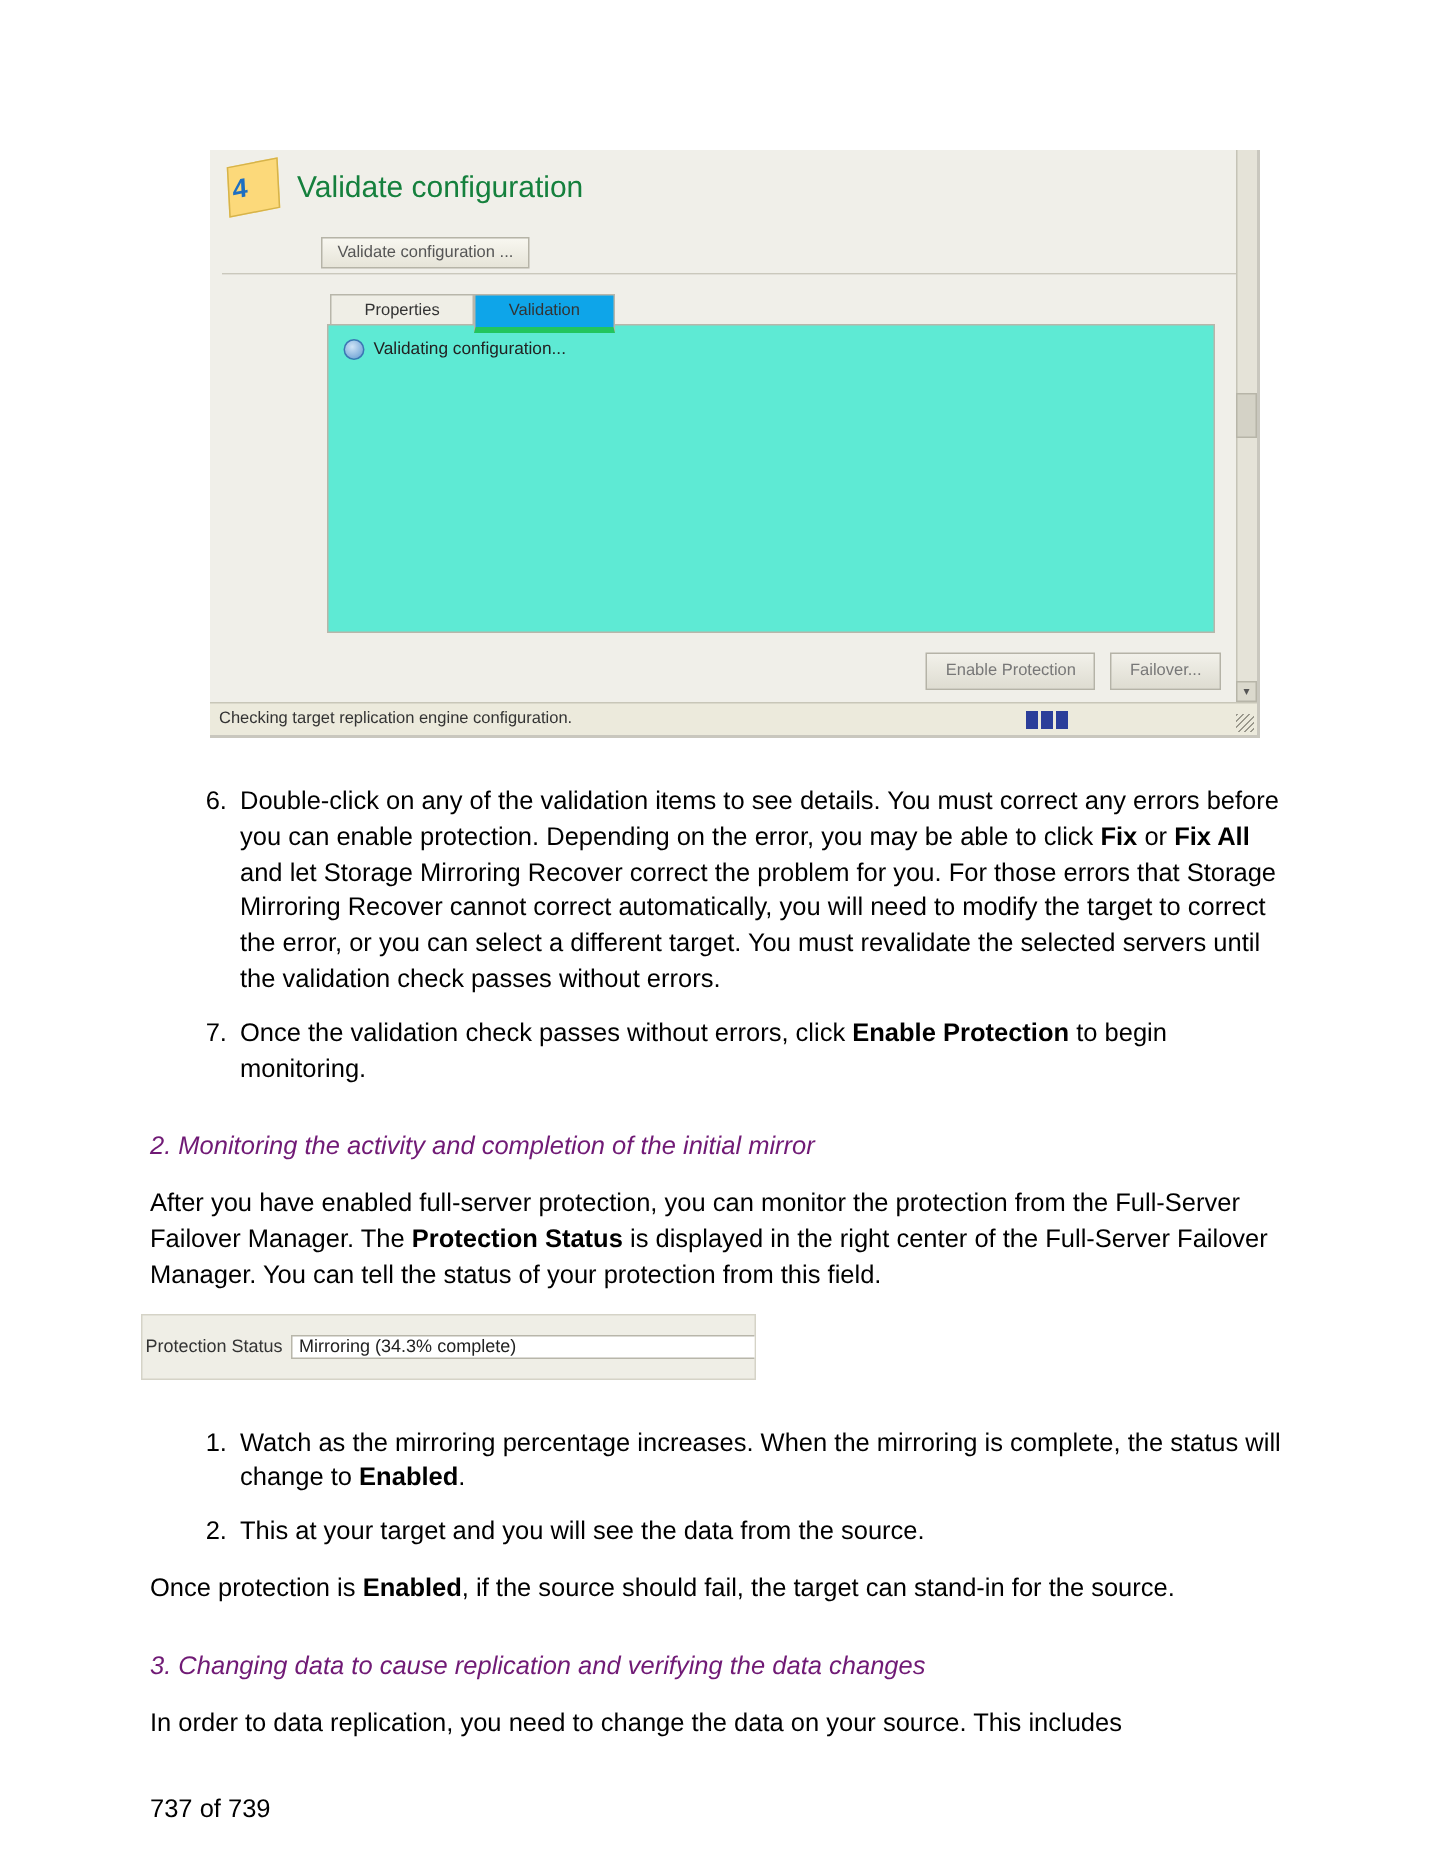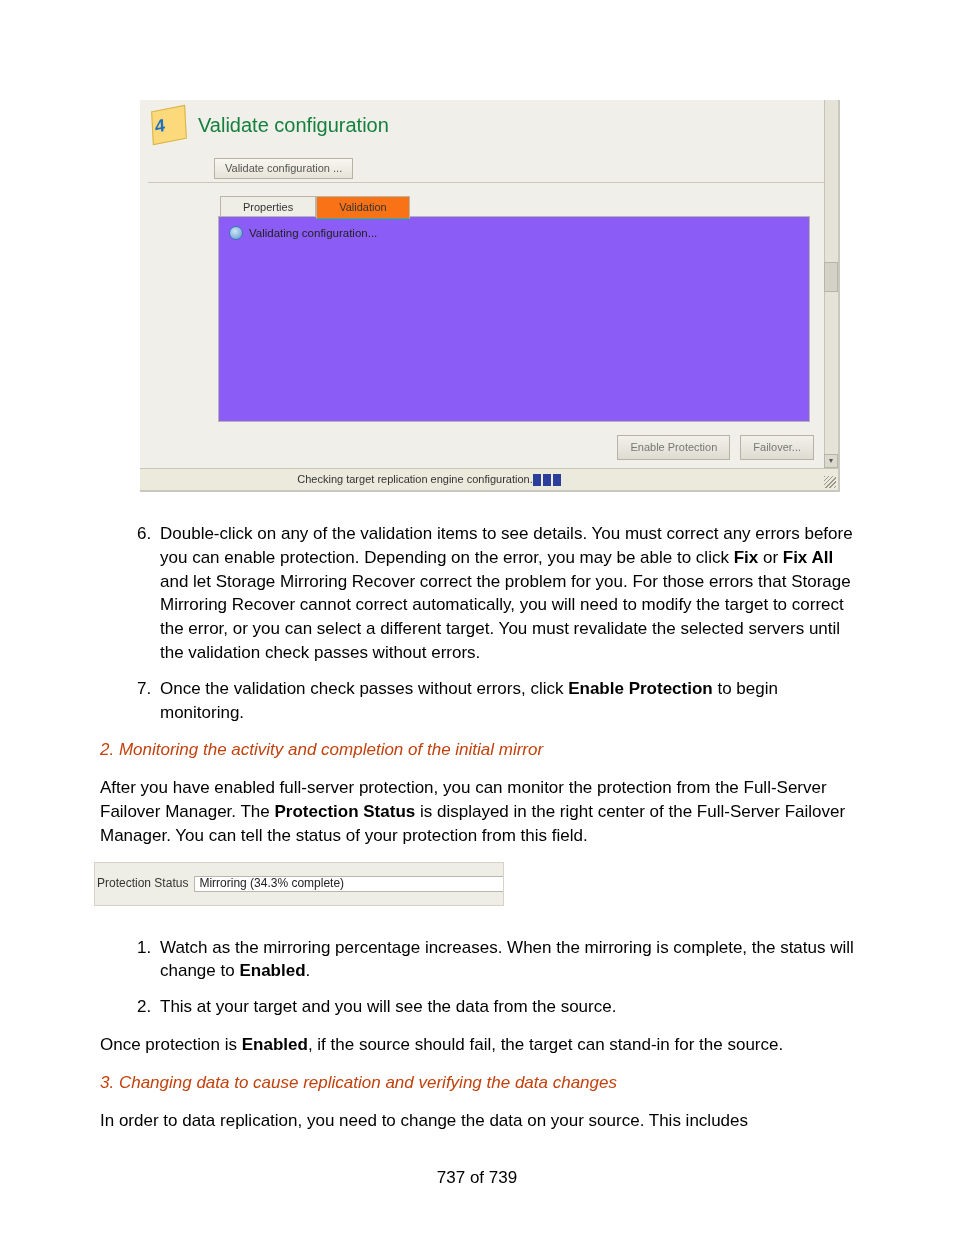--- a/index.html
+++ b/index.html
@@ -83,8 +83,8 @@
     position: relative;
   }
   .shot1 .tab.active {
-    background: #f97316;
-    border-bottom: 1px solid #22c55e;
+    background: #0ea5e9;
+    border-bottom: 4px solid #22c55e;
     z-index: 1;
   }
   .shot1 .tabbody {

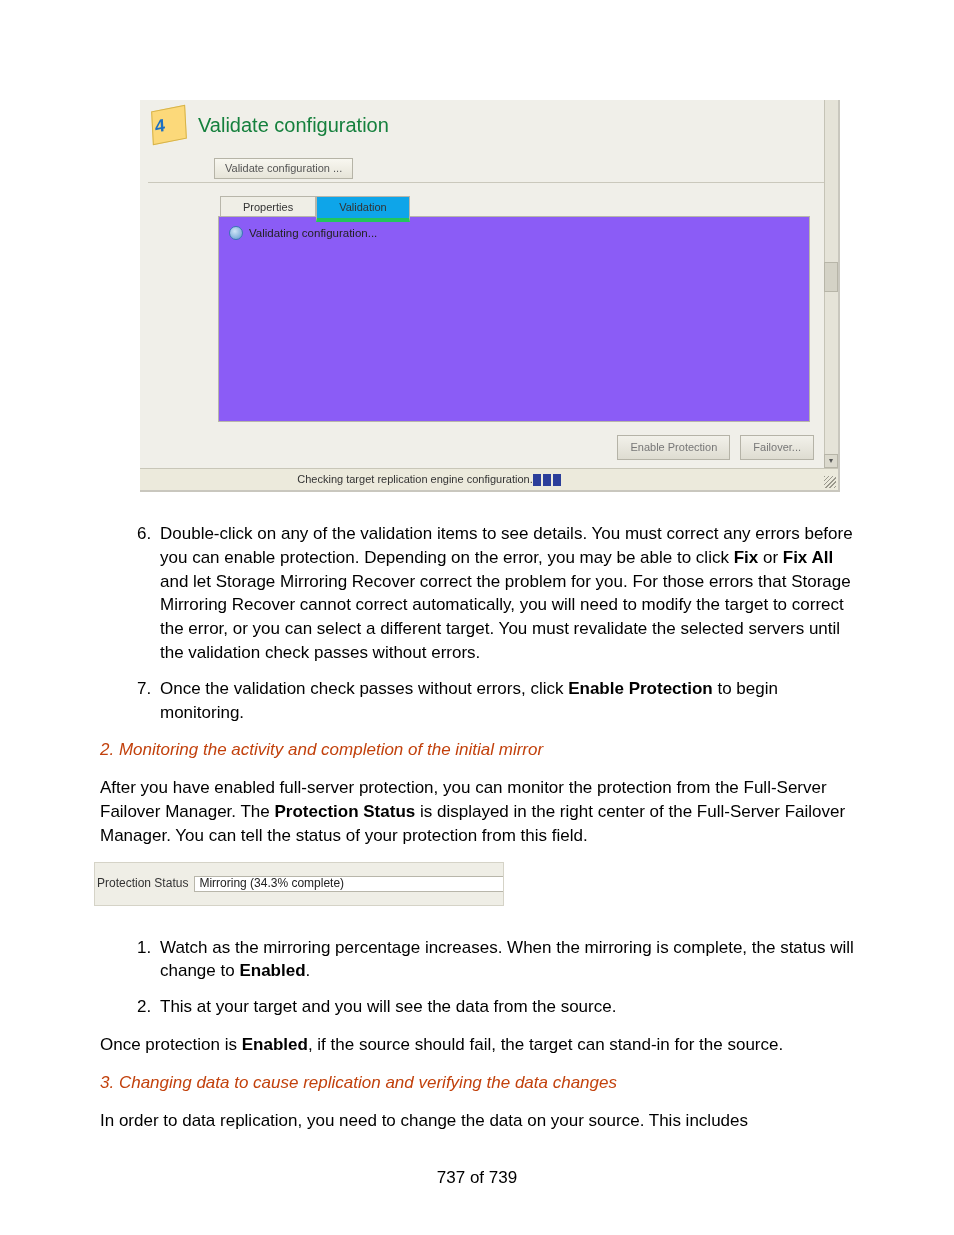--- a/index.html
+++ b/index.html
@@ -93,7 +93,7 @@
     left: 78px;
     right: 28px;
     bottom: 68px;
-    background: #8b5cf6;
+    background: #5eead4;
     border: 1px solid #b8b6aa;
   }
   .shot1 .validating {

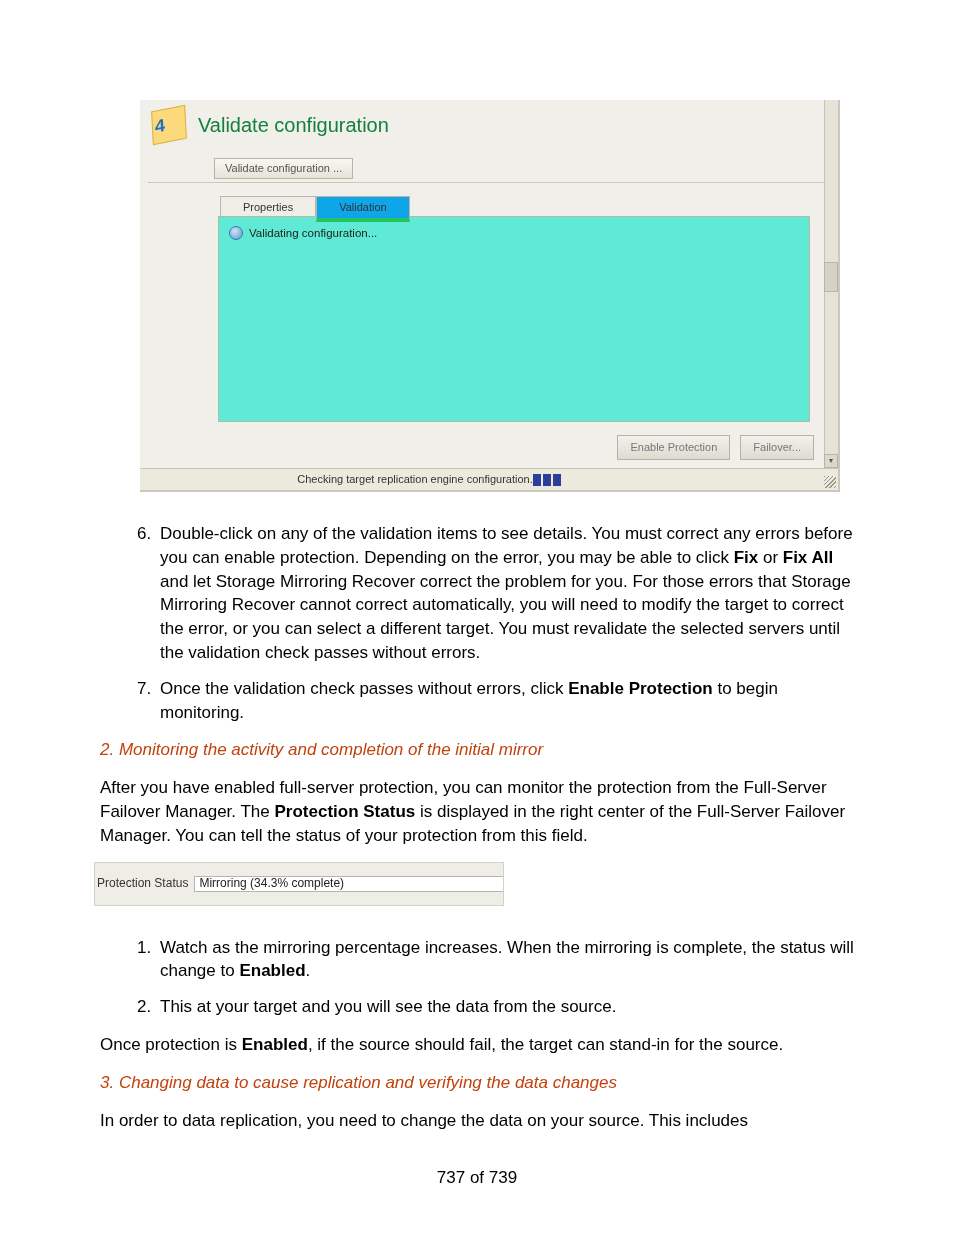--- a/index.html
+++ b/index.html
@@ -137,7 +137,7 @@
     border-top: 1px solid #c8c6b8;
     display: flex;
     align-items: center;
-    justify-content: center;
+    justify-content: space-between;
     font-size: 11px;
     color: #333;
     padding: 0 6px 0 6px;

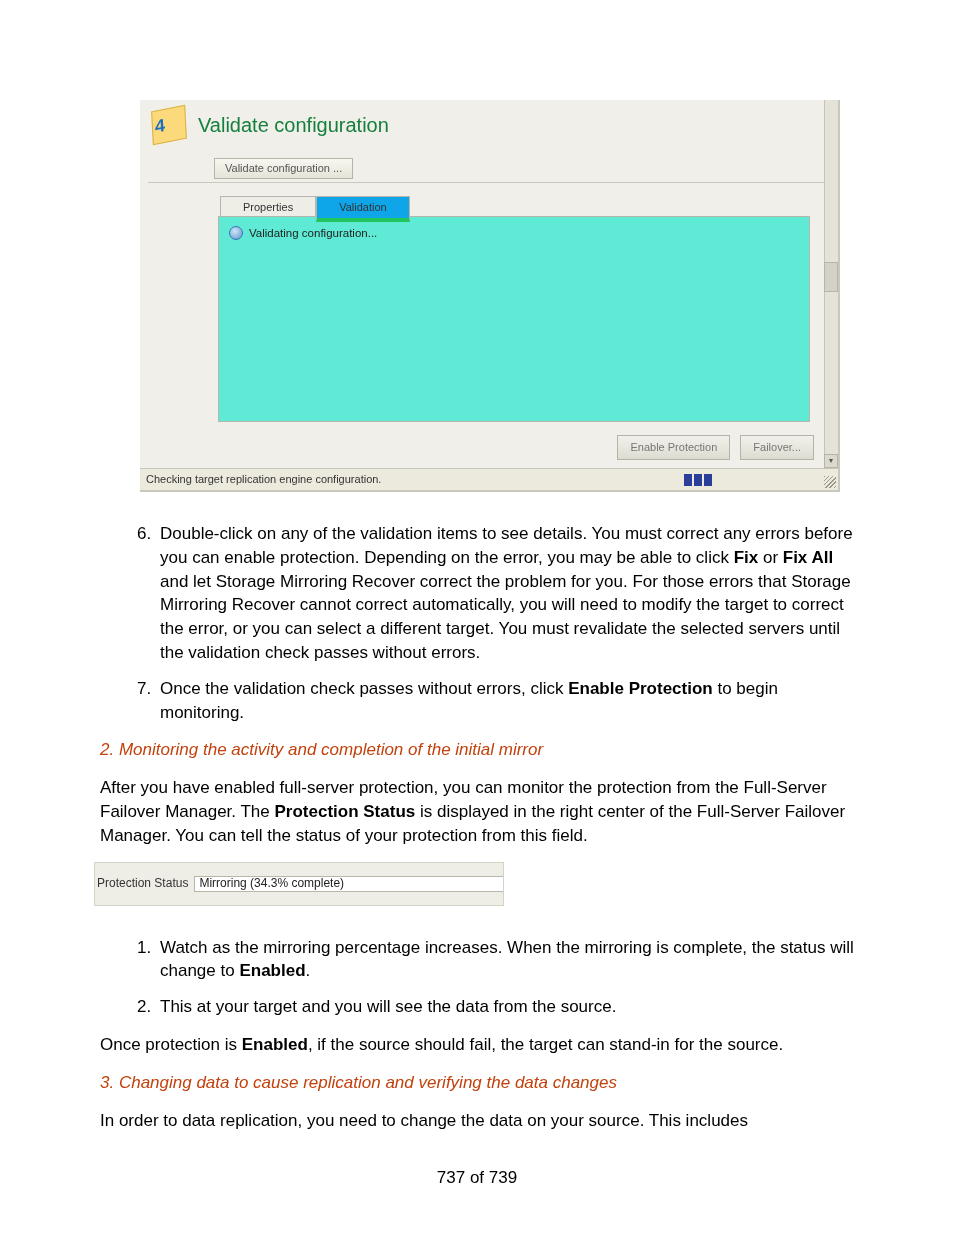--- a/index.html
+++ b/index.html
@@ -202,10 +202,10 @@
     padding-left: 4px;
   }
   .subhead {
-    color: #c2410c;
+    color: #701a75;
     font-style: italic;
     font-size: 17px;
-    margin: 0 0 14px 0;
+    margin: 28px 0 14px 0;
   }
   p.block { margin: 10px 0 14px 0; }
 

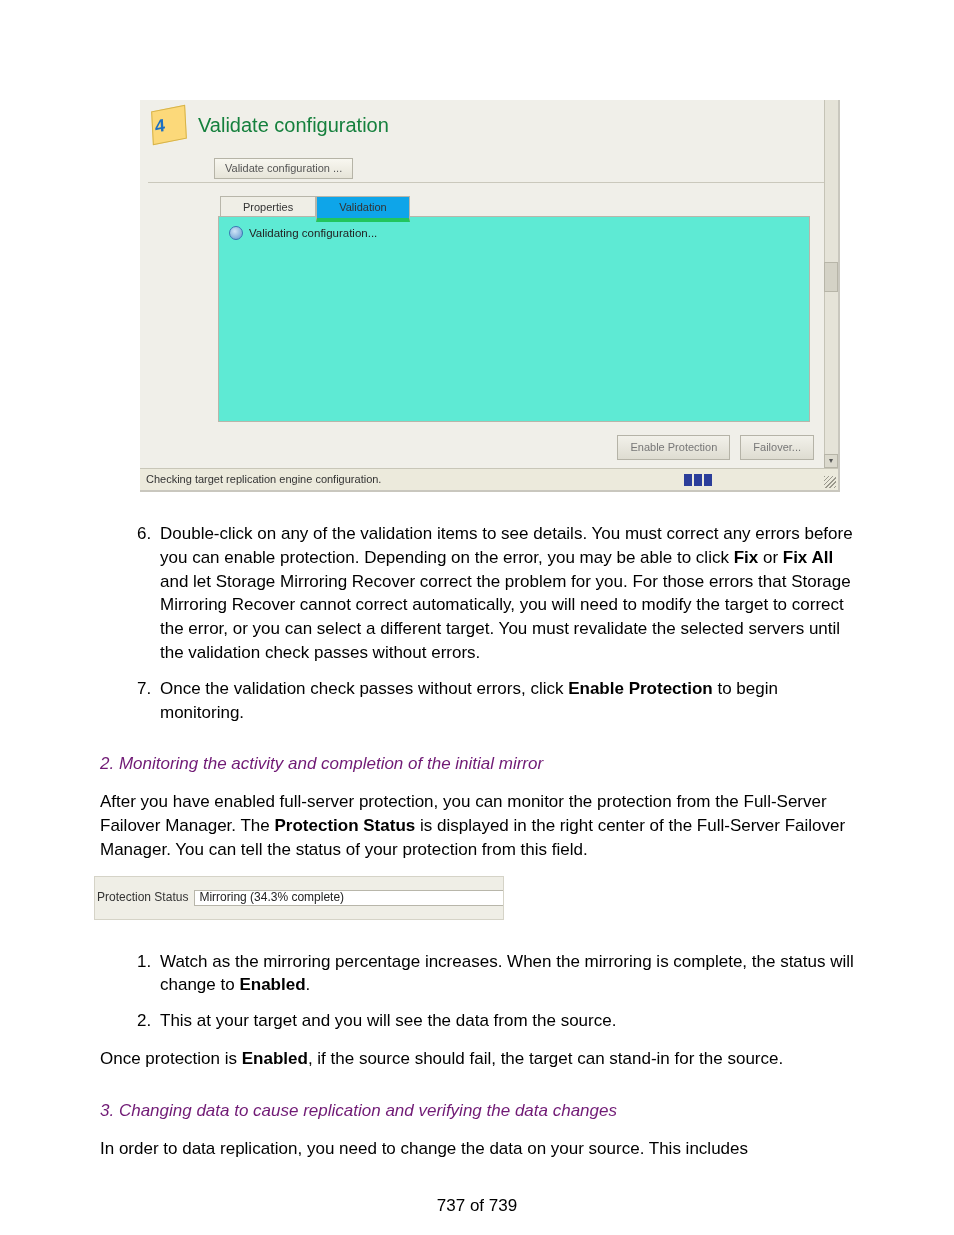--- a/index.html
+++ b/index.html
@@ -235,7 +235,6 @@
   }
 
   .pagenum {
-    text-align: center;
     font-size: 17px;
     margin-top: 34px;
   }

